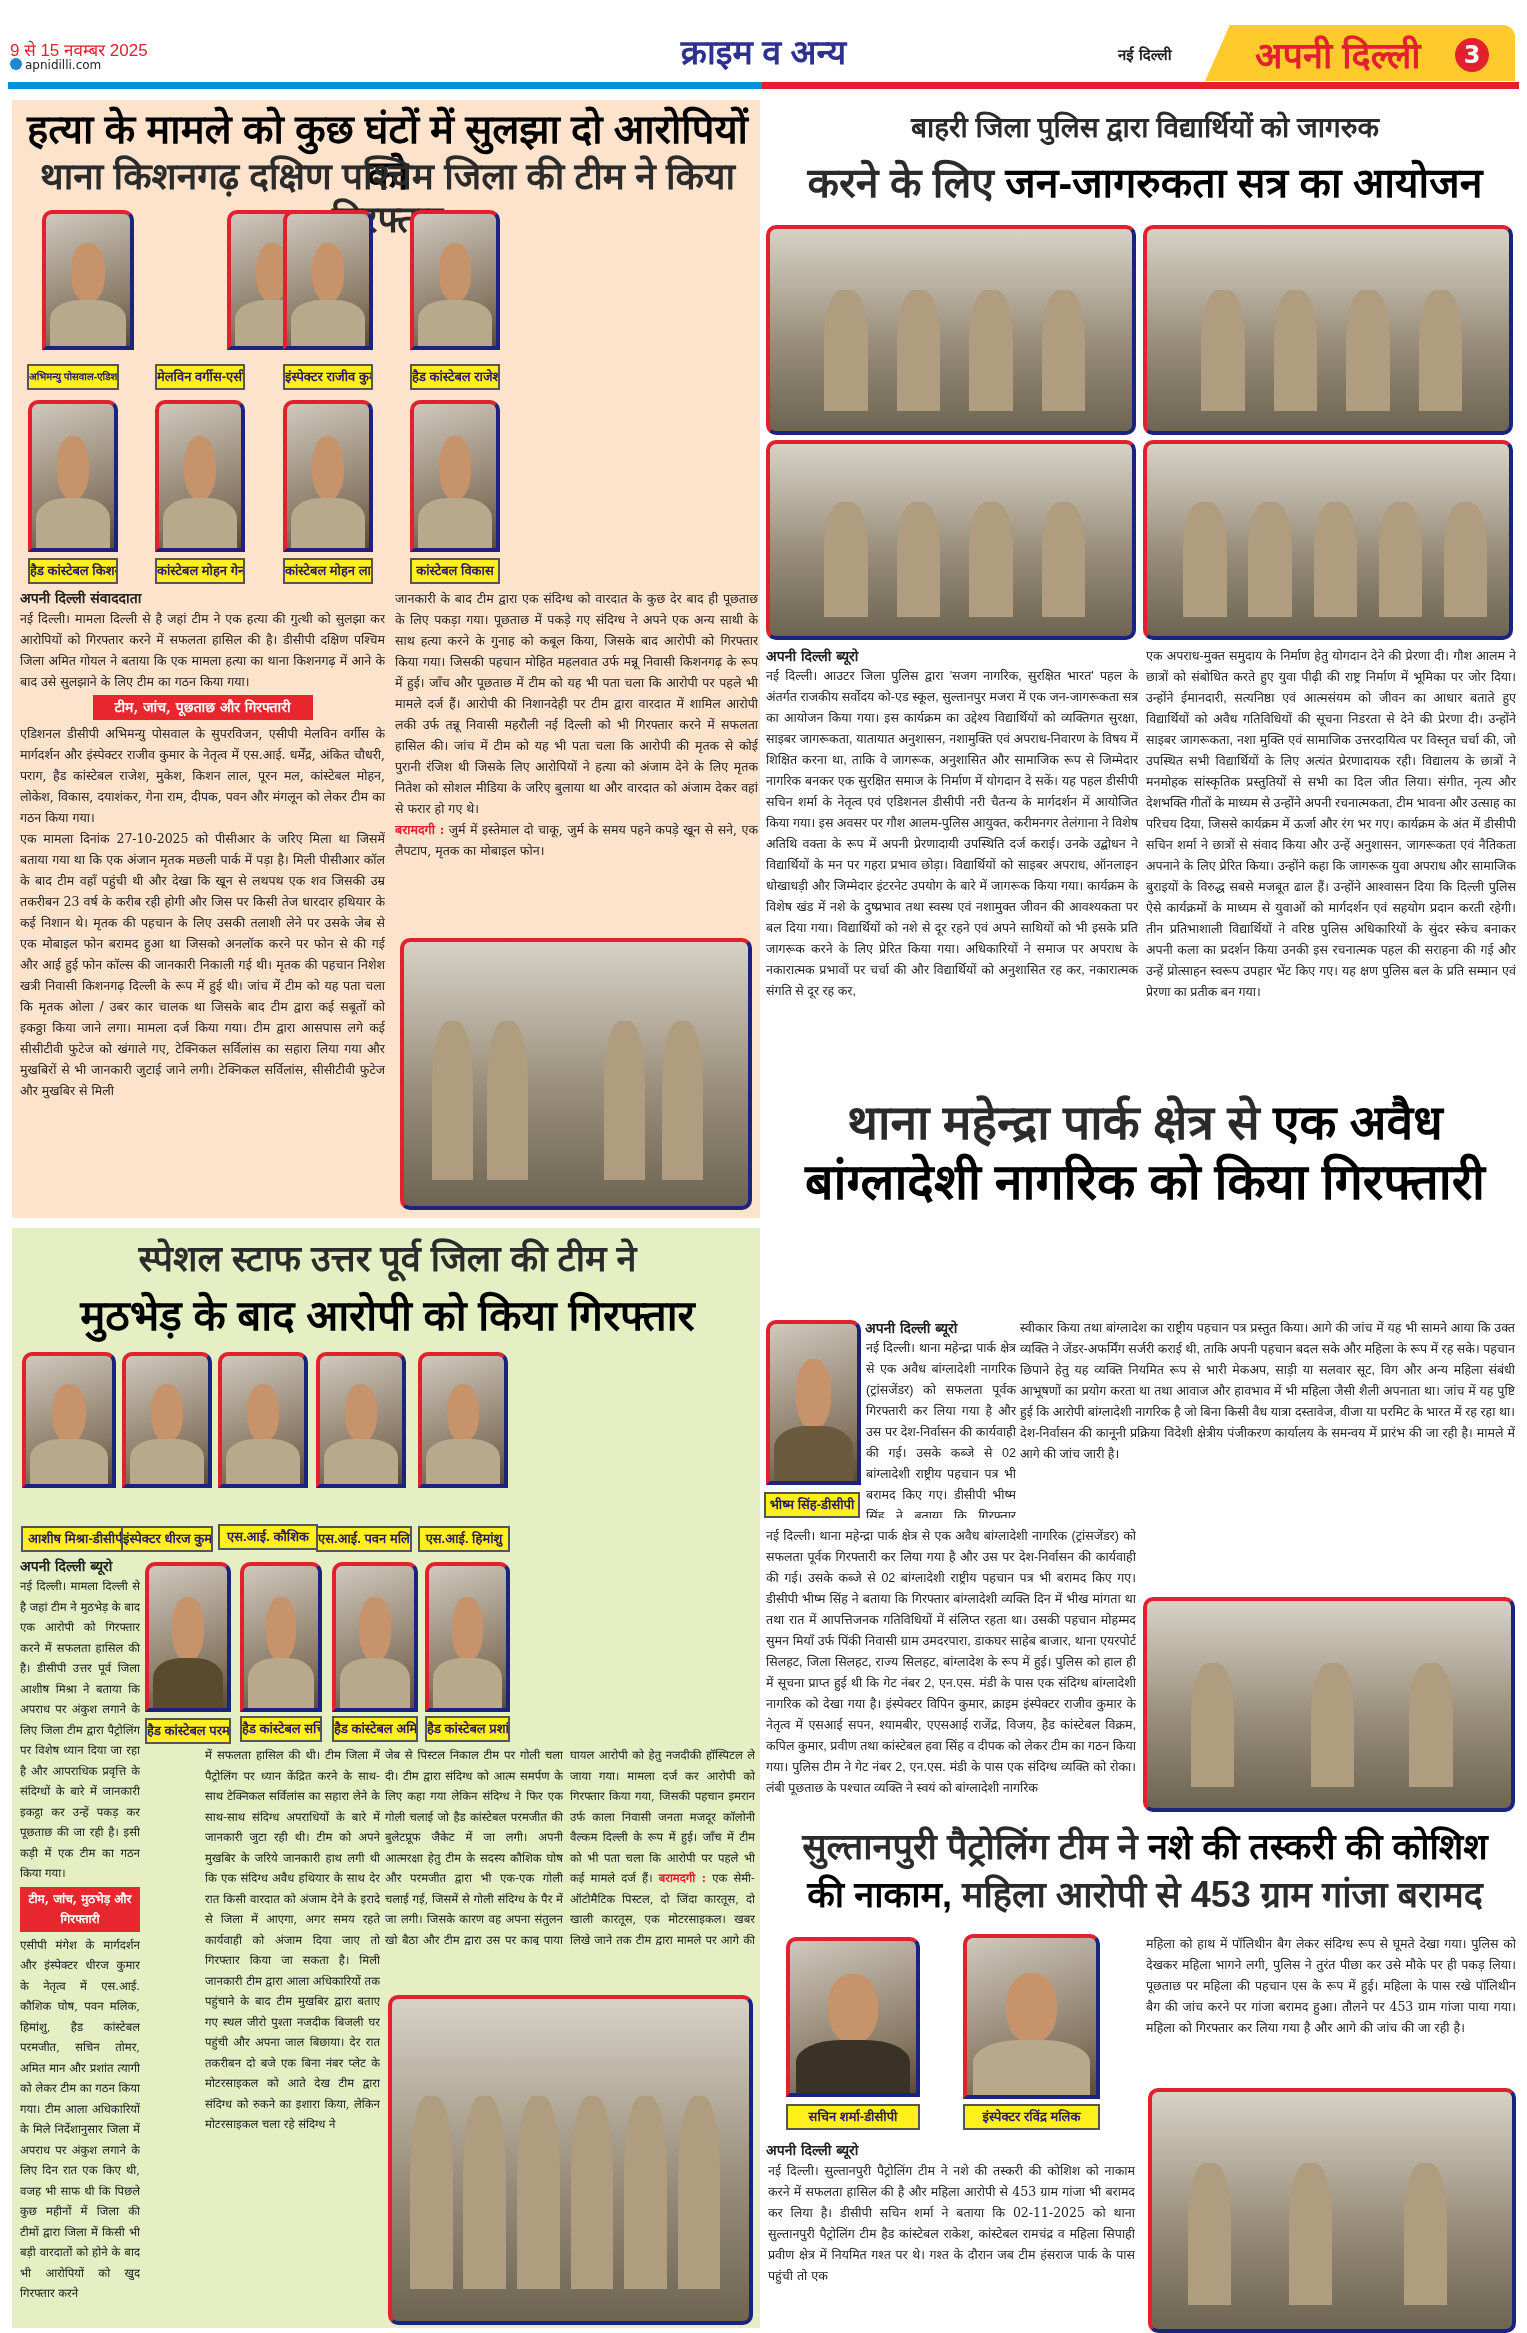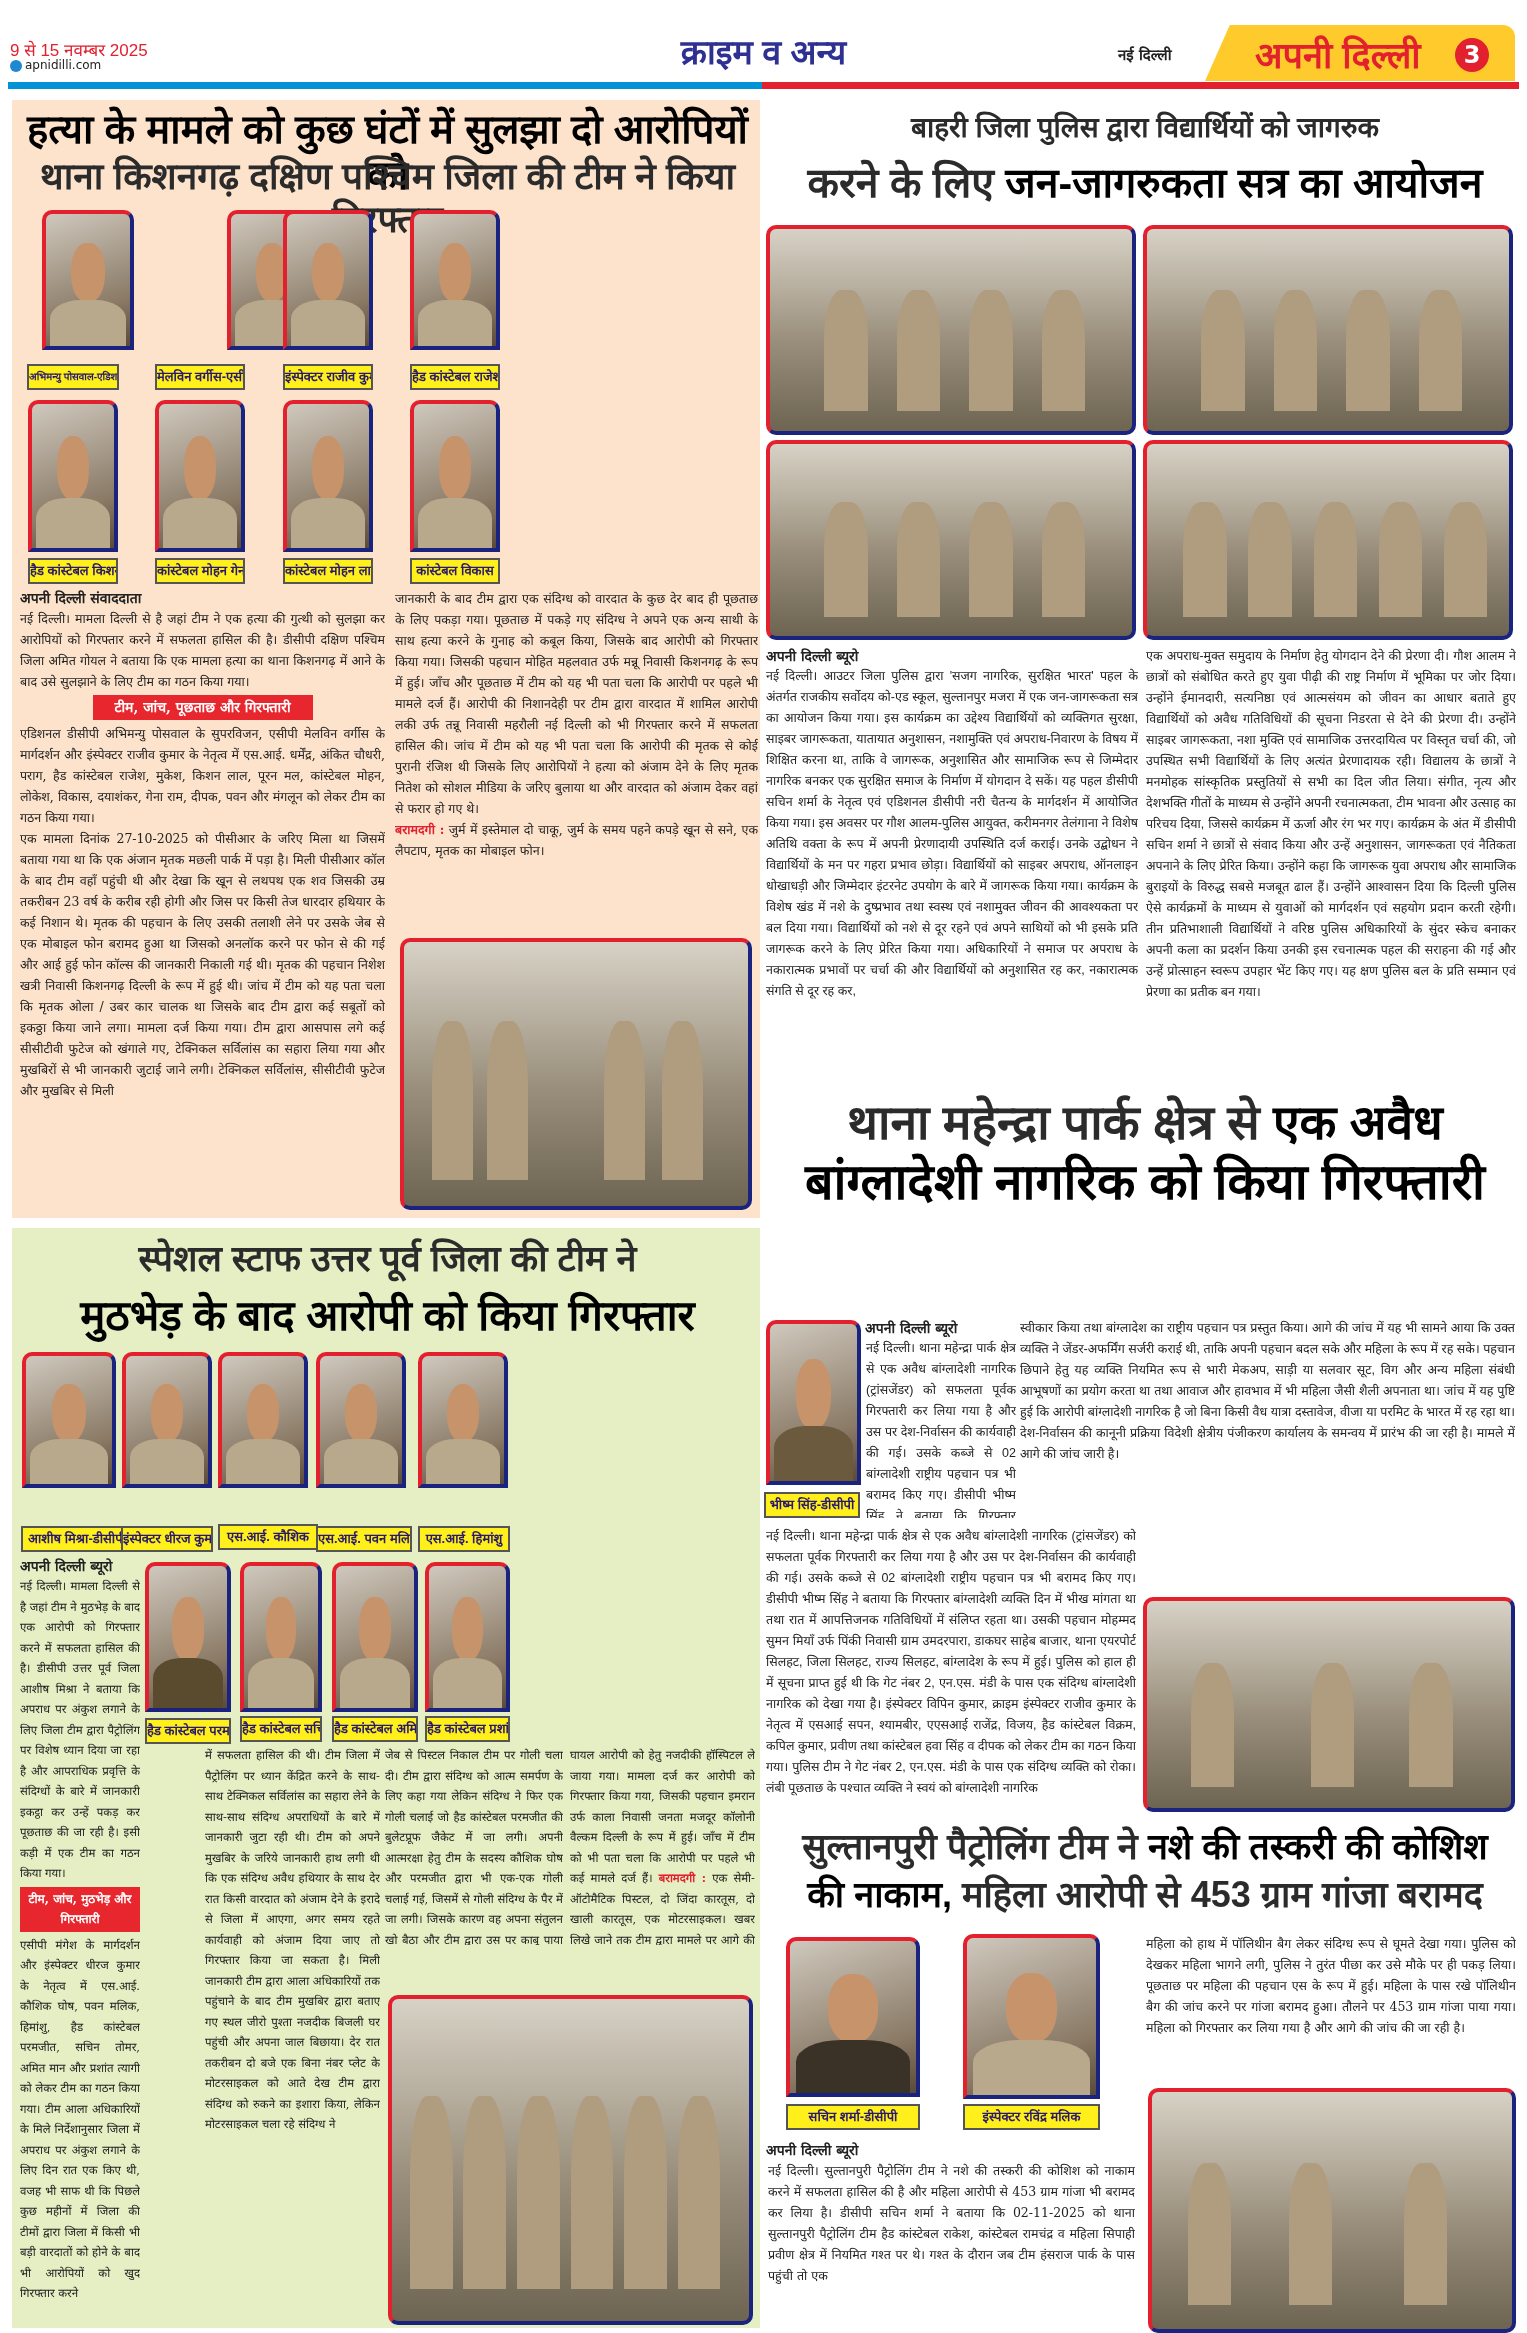--- a/index.html
+++ b/index.html
@@ -6,7 +6,7 @@
 body{width:1527px;height:2333px;background:#fff;font-family:"DejaVu Sans",sans-serif;position:relative;overflow:hidden;color:#222}
 .abs{position:absolute}
 .hdr-date{left:10px;top:38px;font-size:17px;font-weight:normal;color:#e2202e;font-family:"Liberation Sans",sans-serif}
-.hdr-site{left:10px;top:58px;font-size:12px;color:#222;display:flex;align-items:flex-end;gap:3px}
+.hdr-site{left:10px;top:58px;font-size:12px;color:#222;display:flex;align-items:flex-start;gap:3px}
 .globe{width:12px;height:12px;border-radius:50%;background:#1e88d0;display:inline-block}
 .hdr-section{left:0;width:1527px;top:33px;text-align:center;font-size:34px;font-weight:bold;color:#2e3192;letter-spacing:0px}
 .hdr-city{left:1118px;top:44px;font-size:15px;color:#222;font-weight:bold}

